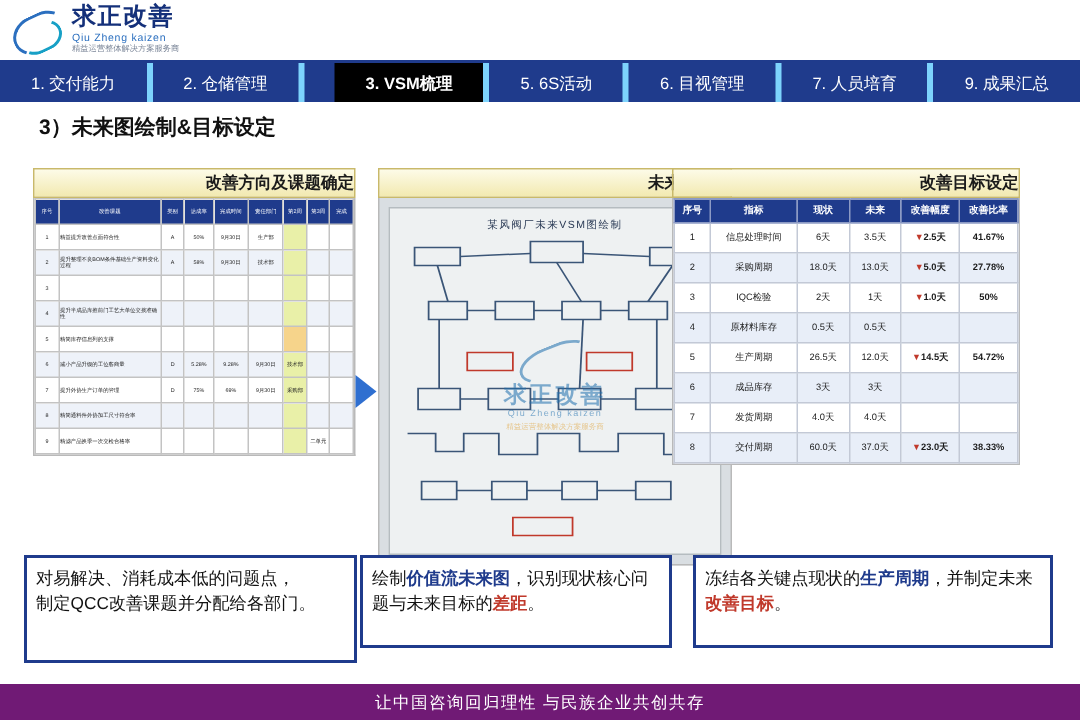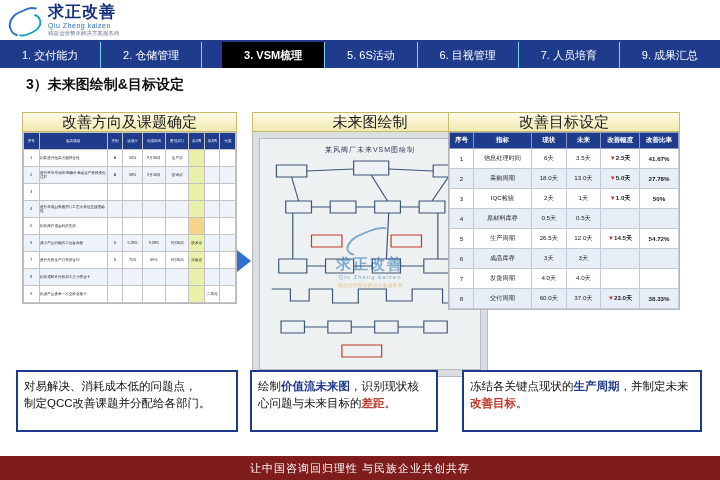--- a/index.html
+++ b/index.html
@@ -42,7 +42,7 @@
   .tab{
     flex:1 1 auto;display:flex;align-items:center;justify-content:center;
     color:#ffffff;font-size:11px;white-space:nowrap;
-    border-right:1px solid #7dd3fc;padding:0 2px;
+    border-right:4px solid #7dd3fc;padding:0 2px;
   }
   .tab:last-child{border-right:none;}
   .tab.active{background:#000000;font-weight:bold;margin-left:20px;}

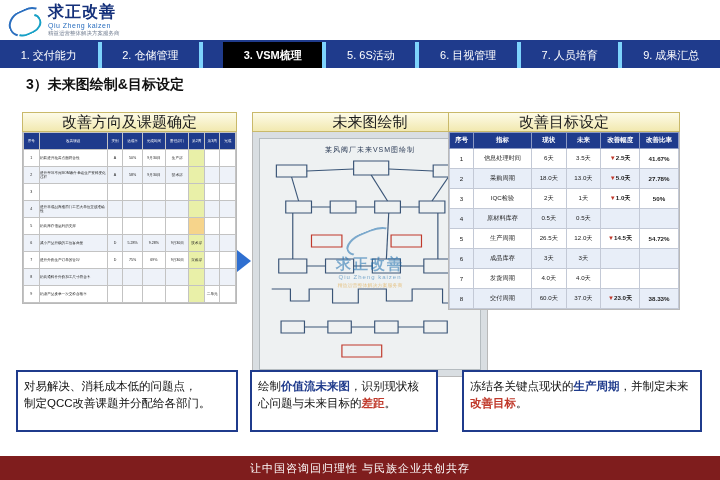--- a/index.html
+++ b/index.html
@@ -55,8 +55,8 @@
   
   .panel{position:absolute;top:112px;}
   .panel-head{
-    height:18px;line-height:18px;text-align:center;
-    font-size:15px;font-weight:normal;color:#1b1b1b;
+    height:18px;line-height:18px;text-align:right;
+    font-size:11px;font-weight:bold;color:#1b1b1b;
     background:linear-gradient(to bottom,#fdfbe8,#f2e9b0);
     border:1px solid #c9b96a;
   }

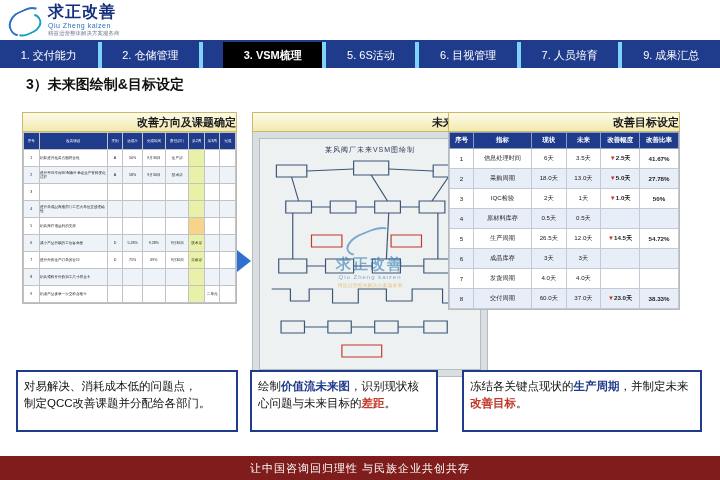--- a/index.html
+++ b/index.html
@@ -135,7 +135,7 @@
     position:absolute;top:370px;border:2px solid #1f3b8c;background:#fff;
     font-size:11.5px;line-height:1.5;color:#111;padding:6px 6px;box-sizing:border-box;
   }
-  #cap1{left:16px;width:222px;height:62px;}
+  #cap1{left:16px;width:222px;height:72px;}
   #cap2{left:250px;width:188px;height:62px;}
   #cap3{left:462px;width:240px;height:62px;}
   .em-blue{color:#1f3b8c;font-weight:bold;}

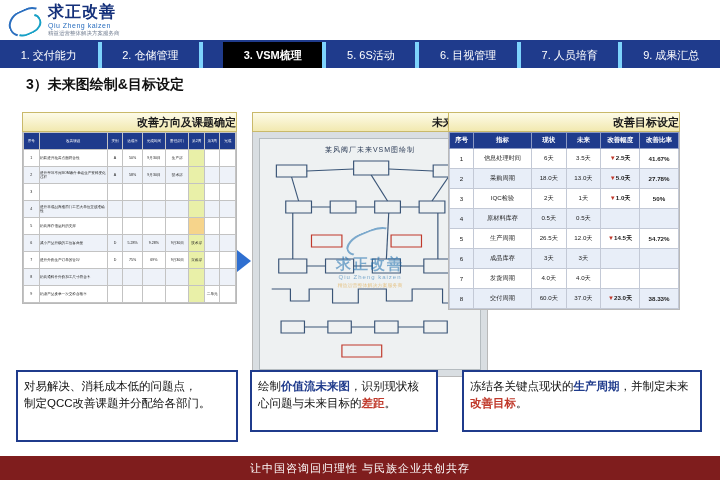--- a/index.html
+++ b/index.html
@@ -136,7 +136,7 @@
     font-size:11.5px;line-height:1.5;color:#111;padding:6px 6px;box-sizing:border-box;
   }
   #cap1{left:16px;width:222px;height:72px;}
-  #cap2{left:250px;width:188px;height:62px;}
+  #cap2{left:240px;width:208px;height:62px;}
   #cap3{left:462px;width:240px;height:62px;}
   .em-blue{color:#1f3b8c;font-weight:bold;}
   .em-red{color:#c0392b;font-weight:bold;}

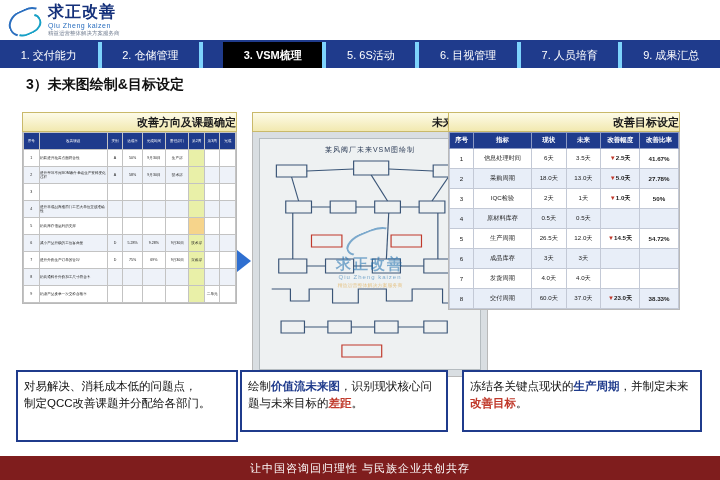--- a/index.html
+++ b/index.html
@@ -144,7 +144,7 @@
   
   .footer{
     position:absolute;left:0;bottom:0;width:720px;height:24px;
-    background:#7f1d1d;color:#fff;font-size:11px;
+    background:#701a75;color:#fff;font-size:11px;
     display:flex;align-items:center;justify-content:center;letter-spacing:1px;
   }
 </style>

